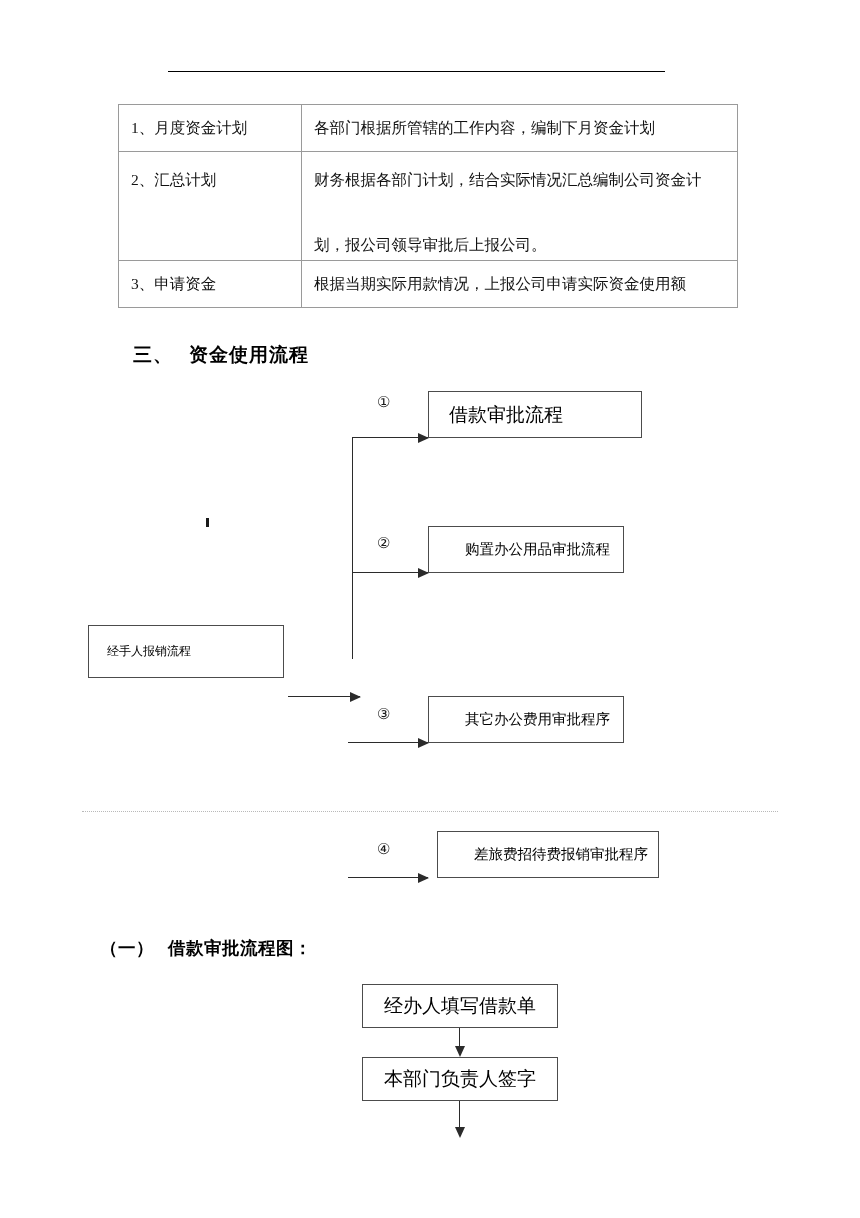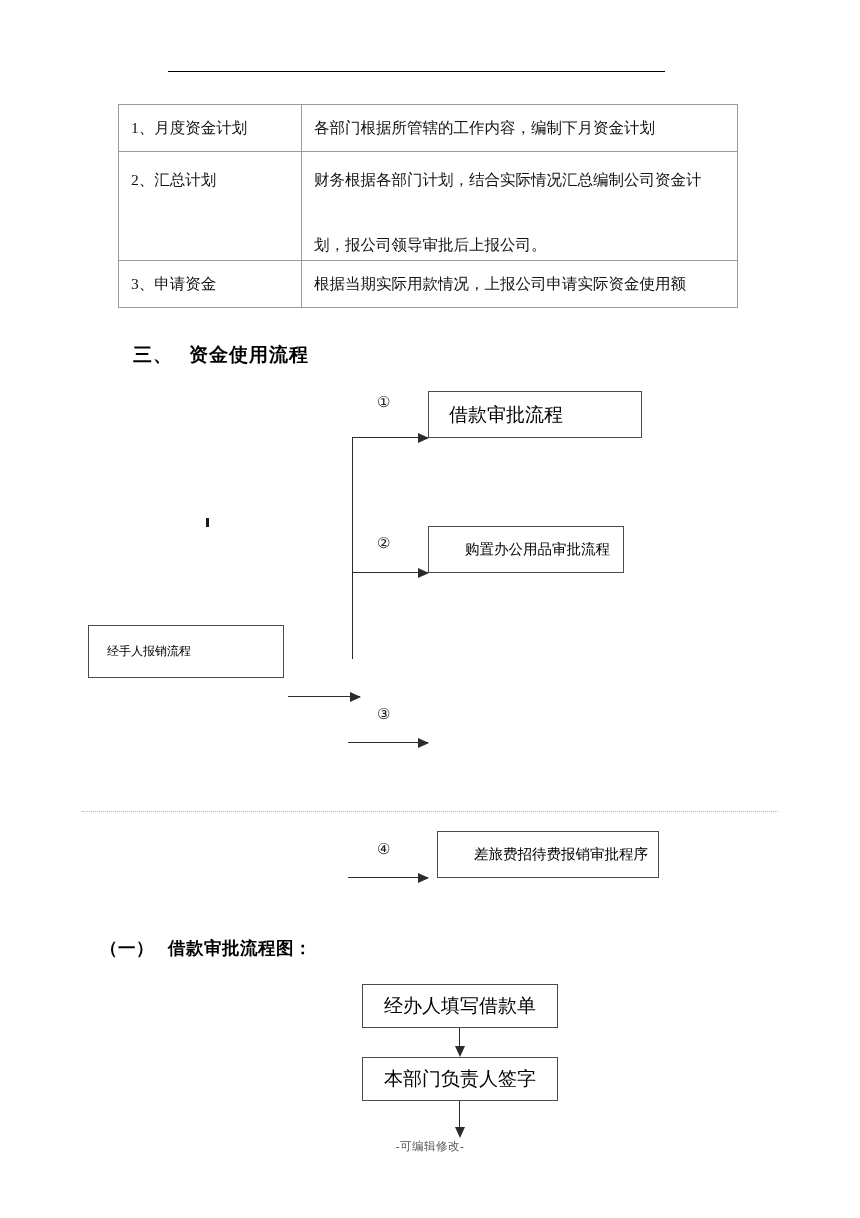--- a/index.html
+++ b/index.html
@@ -244,6 +244,7 @@
 
   <div class="fbox lg" id="box-jiekuan">借款审批流程</div>
   <div class="fbox sm" id="box-gouzhi">购置办公用品审批流程</div>
+  <div class="fbox sm" id="box-qita">其它办公费用审批程序</div>
   <div class="fbox sm" id="box-chailv">差旅费招待费报销审批程序</div>
   <div class="fbox" id="box-jingshou">经手人报销流程</div>
 

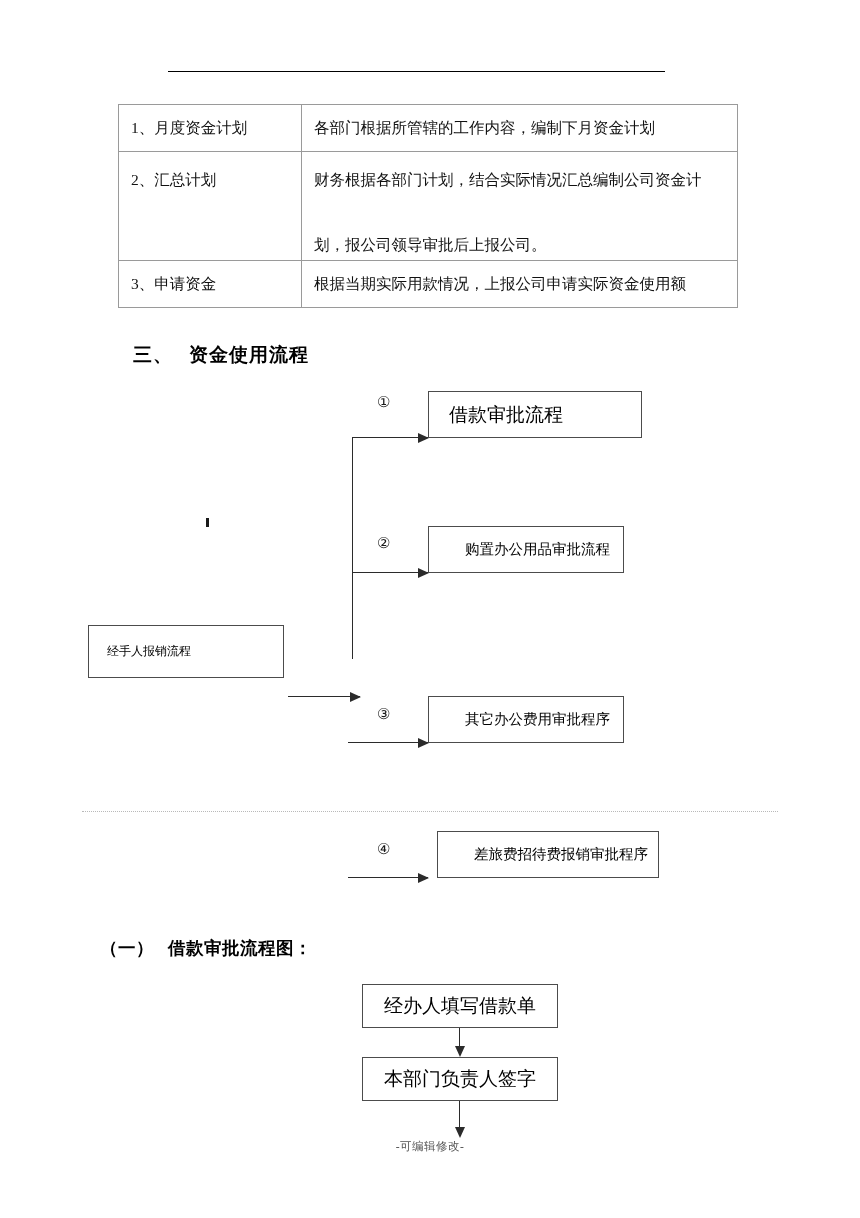--- a/index.html
+++ b/index.html
@@ -259,7 +259,6 @@
   <div class="fbox lg ctr" id="box-qianzi">本部门负责人签字</div>
   <div class="varrow" id="arrow-down-2"></div>
 
-  <div class="footer">-可编辑修改-</div>
 
 </div>
 

